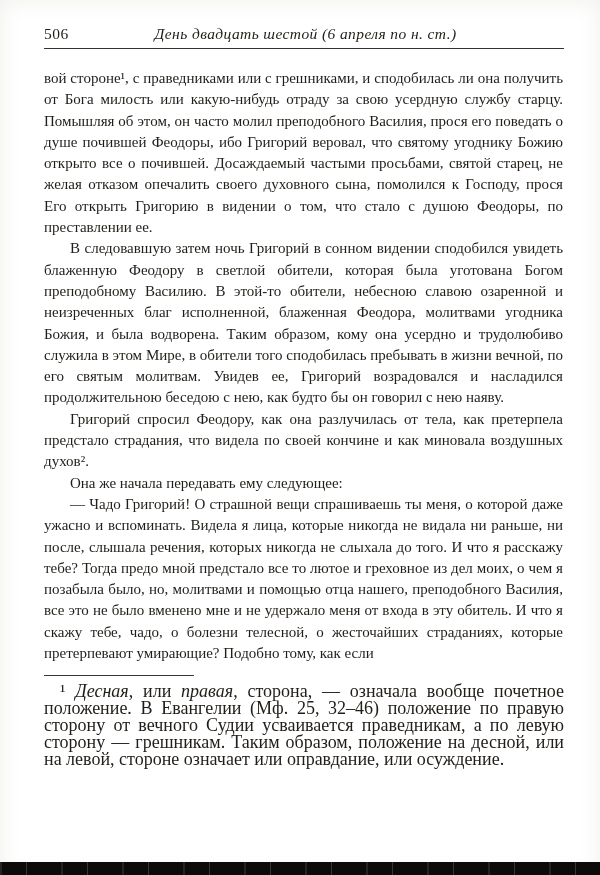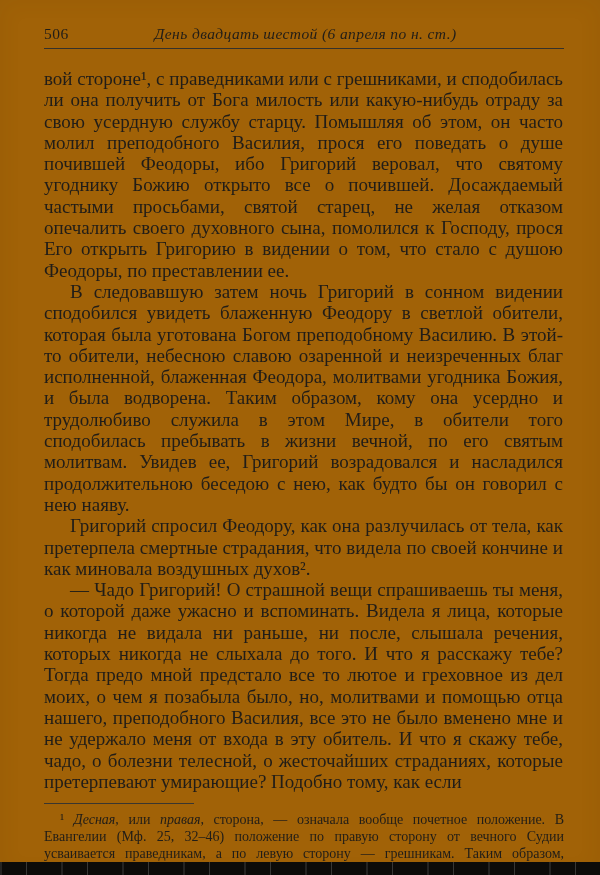--- a/index.html
+++ b/index.html
@@ -7,7 +7,7 @@
   .page {
     position: relative;
     width: 600px; height: 875px;
-    background: #a16207;
+    background: #ffffff;
     overflow: hidden;
     font-family: "Liberation Serif", serif;
     color: #211d18;

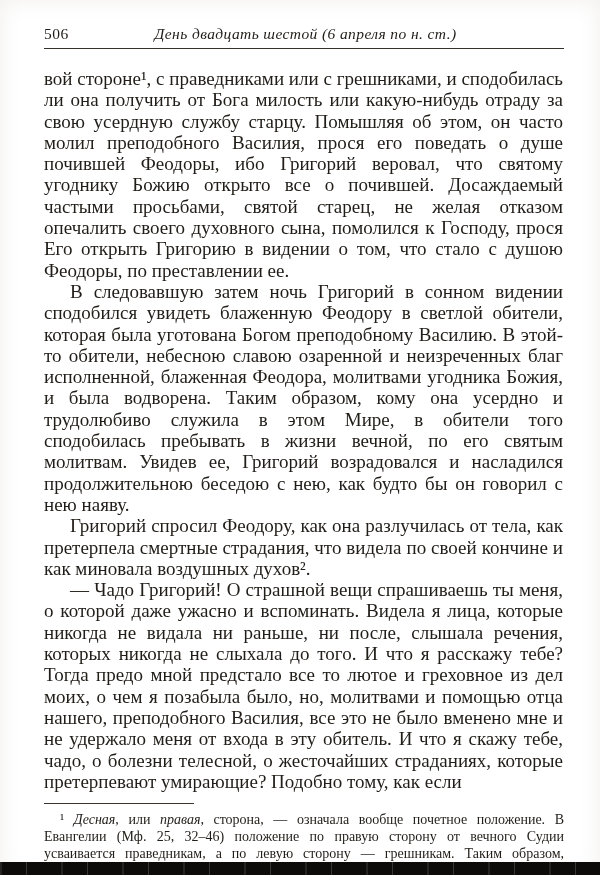--- a/index.html
+++ b/index.html
@@ -37,7 +37,7 @@
   .body-text {
     margin: 19px 37px 0 44px;
     text-align: justify;
-    font-size: 19px;
+    font-size: 15px;
     line-height: 21.3px;
   }
   .para { margin: 0; }

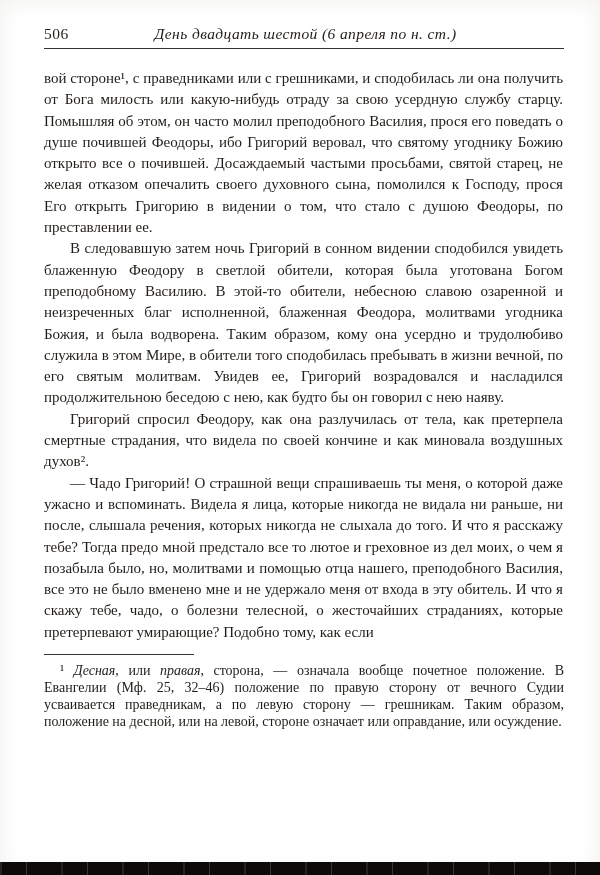--- a/index.html
+++ b/index.html
@@ -85,7 +85,7 @@
   <div class="body-text" id="body-text">
       <p class="para">вой стороне¹, с праведниками или с грешниками, и сподобилась ли она получить от Бога милость или какую-нибудь отраду за свою усердную службу старцу. Помышляя об этом, он часто молил преподобного Василия, прося его поведать о душе почившей Феодоры, ибо Григорий веровал, что святому угоднику Божию открыто все о почившей. Досаждаемый частыми просьбами, святой старец, не желая отказом опечалить своего духовного сына, помолился к Господу, прося Его открыть Григорию в видении о том, что стало с душою Феодоры, по преставлении ее.</p>
       <p class="para indent">В следовавшую затем ночь Григорий в сонном видении сподобился увидеть блаженную Феодору в светлой обители, которая была уготована Богом преподобному Василию. В этой-то обители, небесною славою озаренной и неизреченных благ исполненной, блаженная Феодора, молитвами угодника Божия, и была водворена. Таким образом, кому она усердно и трудолюбиво служила в этом Мире, в обители того сподобилась пребывать в жизни вечной, по его святым молитвам. Увидев ее, Григорий возрадовался и насладился продолжительною беседою с нею, как будто бы он говорил с нею наяву.</p>
-      <p class="para indent">Григорий спросил Феодору, как она разлучилась от тела, как претерпела смертные страдания, что видела по своей кончине и как миновала воздушных духов².</p>
+      <p class="para indent">Григорий спросил Феодору, как она разлучилась от тела, как претерпела предстало страдания, что видела по своей кончине и как миновала воздушных духов².</p>
       <p class="para indent">— Чадо Григорий! О страшной вещи спрашиваешь ты меня, о которой даже ужасно и вспоминать. Видела я лица, которые никогда не видала ни раньше, ни после, слышала речения, которых никогда не слыхала до того. И что я расскажу тебе? Тогда предо мной предстало все то лютое и греховное из дел моих, о чем я позабыла было, но, молитвами и помощью отца нашего, преподобного Василия, все это не было вменено мне и не удержало меня от входа в эту обитель. И что я скажу тебе, чадо, о болезни телесной, о жесточайших страданиях, которые претерпевают умирающие? Подобно тому, как если</p>
     </div>
 

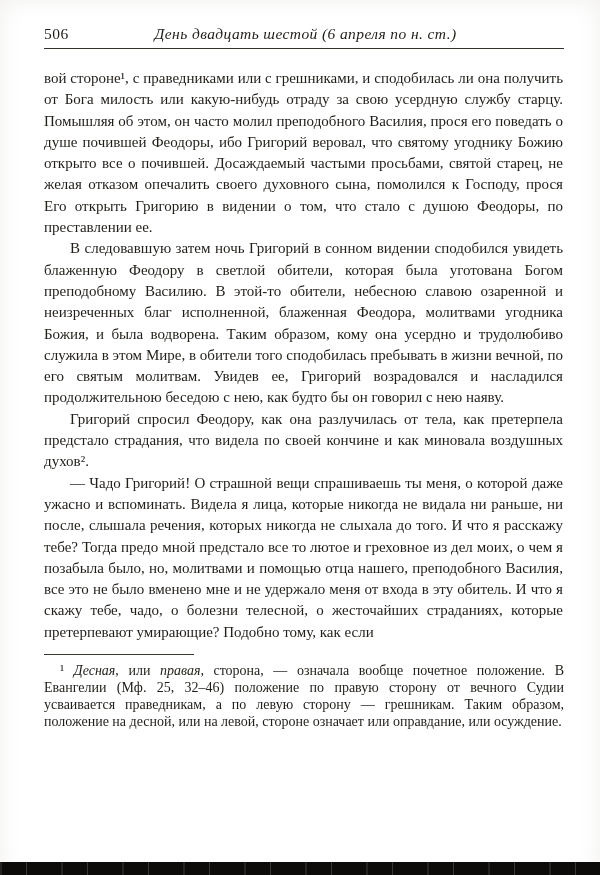--- a/index.html
+++ b/index.html
@@ -86,6 +86,7 @@
       <p class="para">вой стороне¹, с праведниками или с грешниками, и сподобилась ли она получить от Бога милость или какую-нибудь отраду за свою усердную службу старцу. Помышляя об этом, он часто молил преподобного Василия, прося его поведать о душе почившей Феодоры, ибо Григорий веровал, что святому угоднику Божию открыто все о почившей. Досаждаемый частыми просьбами, святой старец, не желая отказом опечалить своего духовного сына, помолился к Господу, прося Его открыть Григорию в видении о том, что стало с душою Феодоры, по преставлении ее.</p>
       <p class="para indent">В следовавшую затем ночь Григорий в сонном видении сподобился увидеть блаженную Феодору в светлой обители, которая была уготована Богом преподобному Василию. В этой-то обители, небесною славою озаренной и неизреченных благ исполненной, блаженная Феодора, молитвами угодника Божия, и была водворена. Таким образом, кому она усердно и трудолюбиво служила в этом Мире, в обители того сподобилась пребывать в жизни вечной, по его святым молитвам. Увидев ее, Григорий возрадовался и насладился продолжительною беседою с нею, как будто бы он говорил с нею наяву.</p>
       <p class="para indent">Григорий спросил Феодору, как она разлучилась от тела, как претерпела предстало страдания, что видела по своей кончине и как миновала воздушных духов².</p>
+      <p class="para indent">Она же начала передавать ему следующее:</p>
       <p class="para indent">— Чадо Григорий! О страшной вещи спрашиваешь ты меня, о которой даже ужасно и вспоминать. Видела я лица, которые никогда не видала ни раньше, ни после, слышала речения, которых никогда не слыхала до того. И что я расскажу тебе? Тогда предо мной предстало все то лютое и греховное из дел моих, о чем я позабыла было, но, молитвами и помощью отца нашего, преподобного Василия, все это не было вменено мне и не удержало меня от входа в эту обитель. И что я скажу тебе, чадо, о болезни телесной, о жесточайших страданиях, которые претерпевают умирающие? Подобно тому, как если</p>
     </div>
 

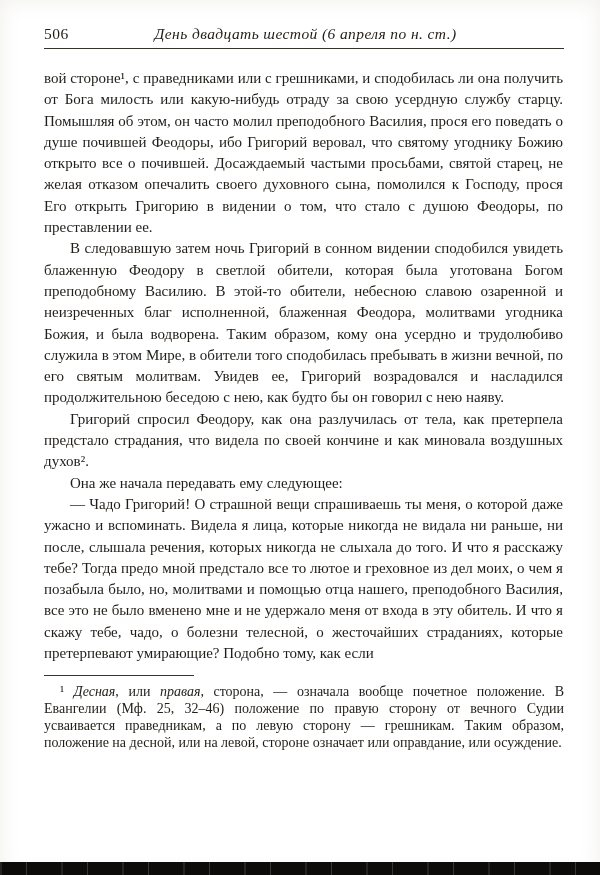--- a/index.html
+++ b/index.html
@@ -52,7 +52,7 @@
   .footnotes {
     margin: 0 36px 0 44px;
     text-align: justify;
-    font-size: 14px;
+    font-size: 18px;
     line-height: 17px;
   }
   .footnotes p { margin: 0; text-indent: 16px; }

